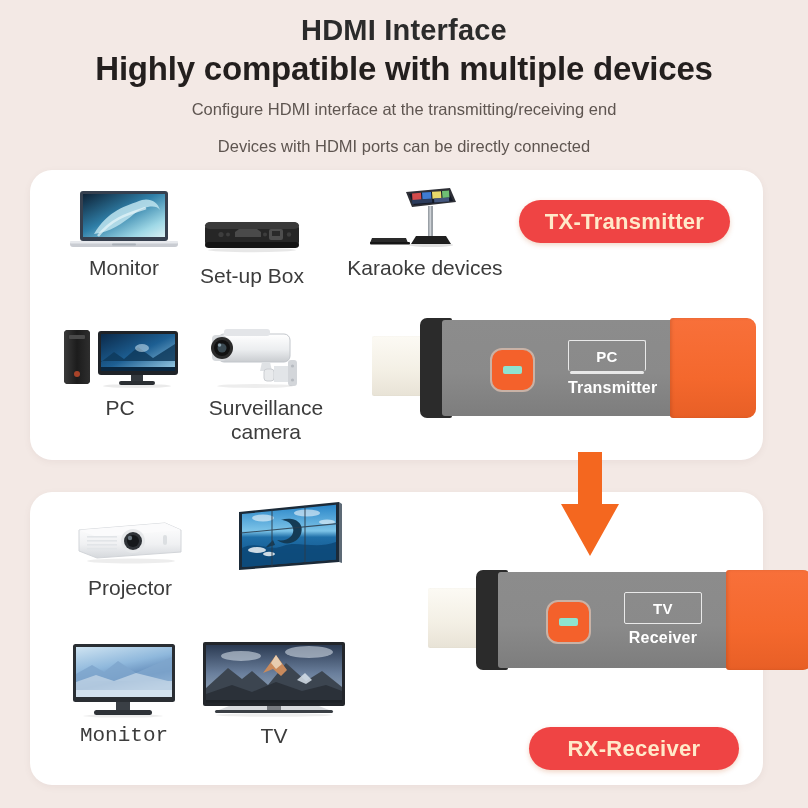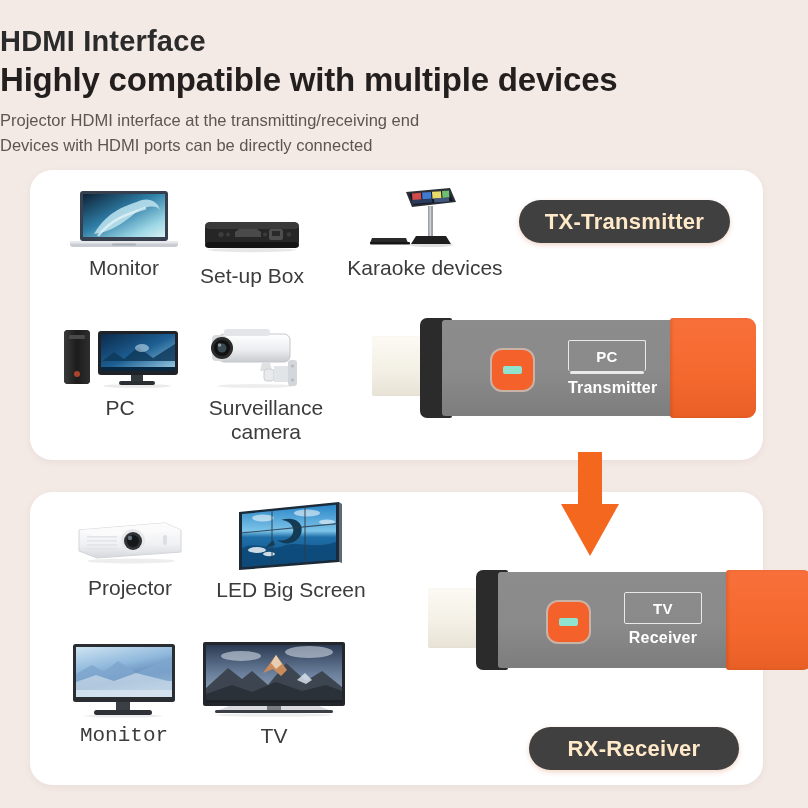--- a/index.html
+++ b/index.html
@@ -13,7 +13,7 @@
   .page{position:relative;width:808px;height:808px;}
 
   
-  .header{padding-top:24px;}
+  .header{padding-top:13px;text-align:center;}
   .title-1{
     font-size:29px;font-weight:700;color:#2b2b2b;
     letter-spacing:.2px;line-height:1.18;

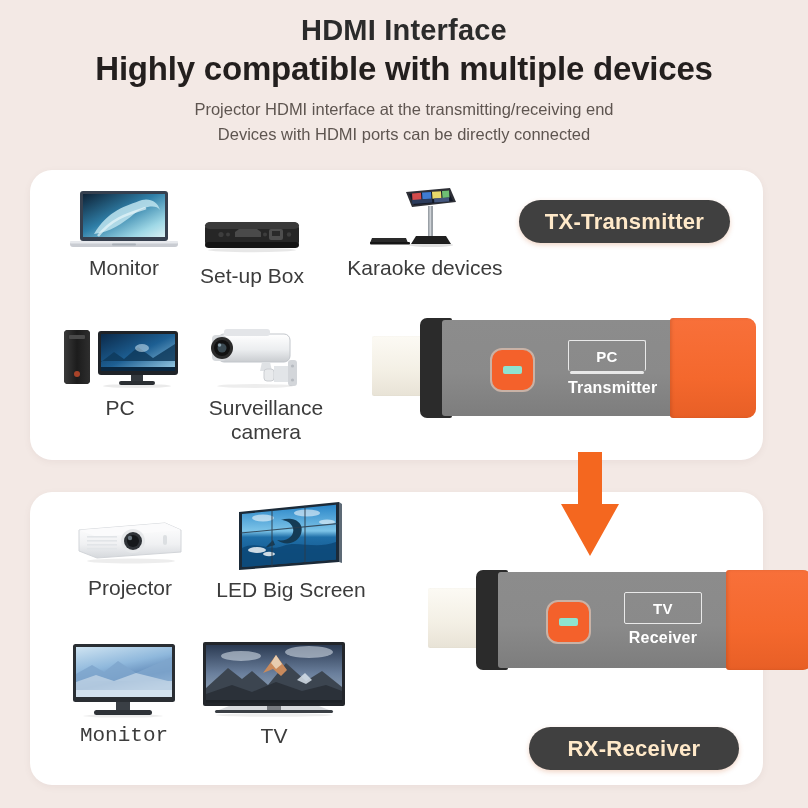--- a/index.html
+++ b/index.html
@@ -111,7 +111,7 @@
   <div class="header">
     <div class="title-1">HDMI Interface</div>
     <div class="title-2">Highly compatible with multiple devices</div>
-    <div class="sub">Projector HDMI interface at the transmitting/receiving end</div>
+    <div class="sub">Configure HDMI interface at the transmitting/receiving end</div>
     <div class="sub" style="margin-top:1px">Devices with HDMI ports can be directly connected</div>
   </div>
 

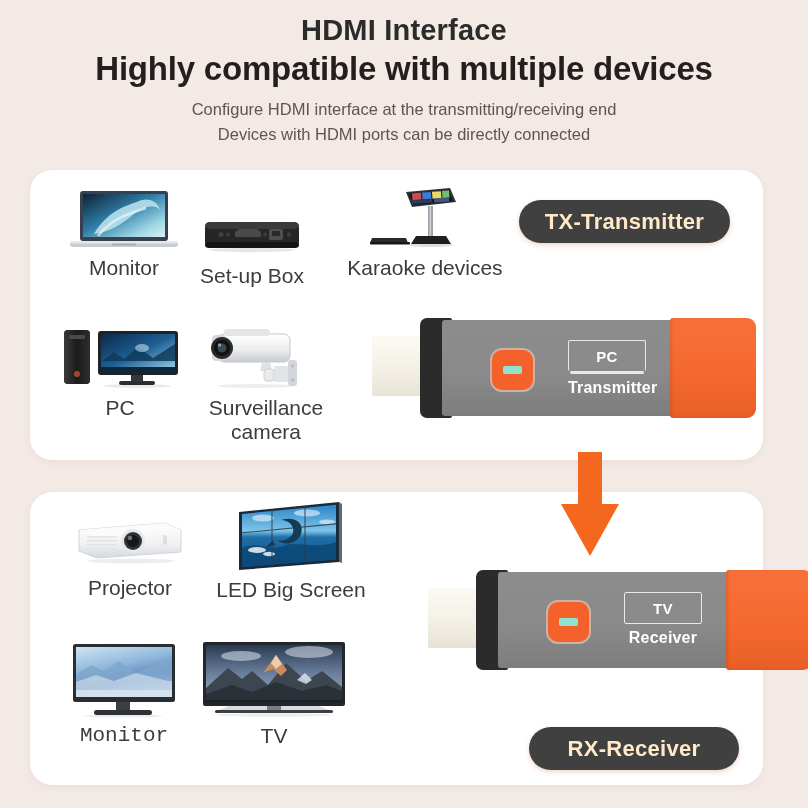--- a/index.html
+++ b/index.html
@@ -112,7 +112,7 @@
     <div class="title-1">HDMI Interface</div>
     <div class="title-2">Highly compatible with multiple devices</div>
     <div class="sub">Configure HDMI interface at the transmitting/receiving end</div>
-    <div class="sub" style="margin-top:1px">Devices with HDMI ports can be directly connected</div>
+    <div class="sub" style="margin-top:13px">Devices with HDMI ports can be directly connected</div>
   </div>
 
   <div class="card" id="card-tx"></div>

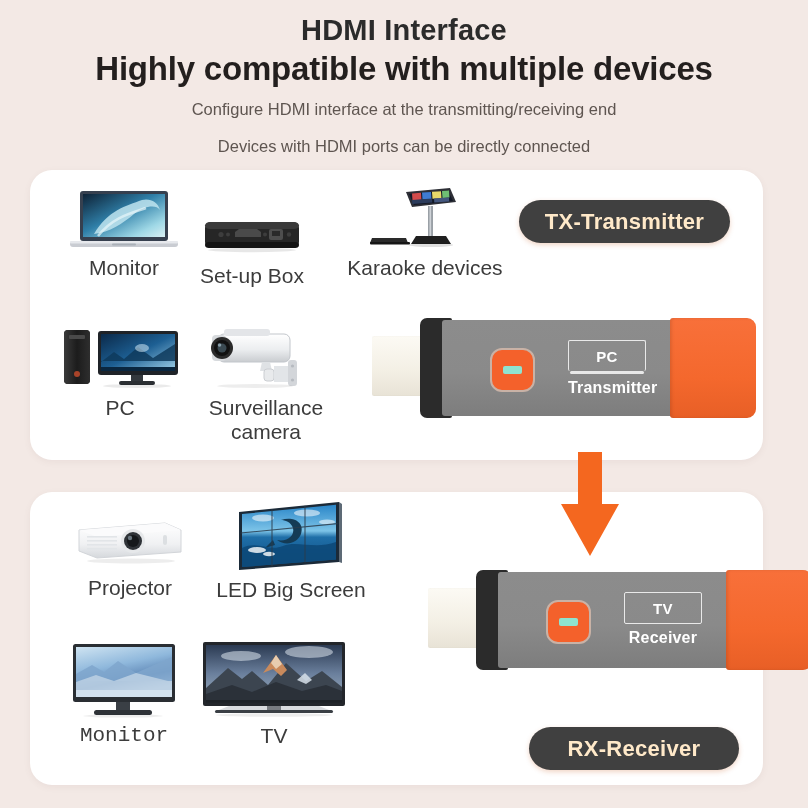--- a/index.html
+++ b/index.html
@@ -42,7 +42,7 @@
 
   
   .badge{
-    position:absolute;background:#404040;color:#ffe9c9;
+    position:absolute;background:#ef4444;color:#ffe9c9;
     border-radius:24px;font-size:22px;font-weight:700;
     display:flex;align-items:center;justify-content:center;
     letter-spacing:.3px;box-shadow:0 2px 5px rgba(200,90,30,.25);

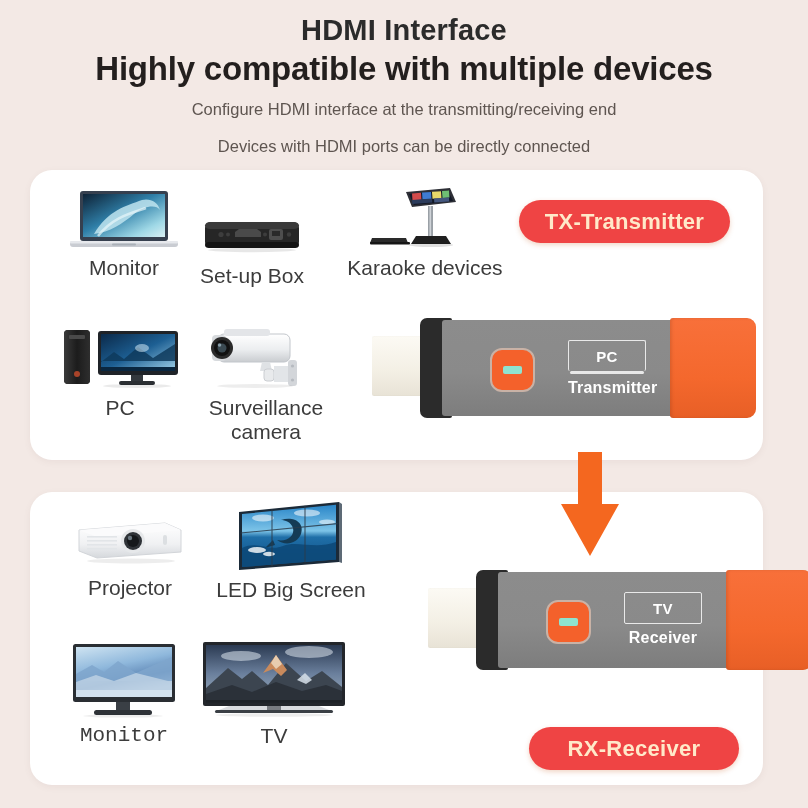--- a/index.html
+++ b/index.html
@@ -335,7 +335,6 @@
         <path d="M104 2 L107 4 L107 63 L104 62 Z" fill="#5d6a76"></path>
       </svg>
     </div>
-    <div class="lbl">LED Big Screen</div>
   </div>
 
   <div class="dev" style="left:57px;top:640px;width:134px;font-family:Liberation Mono, monospace;">

